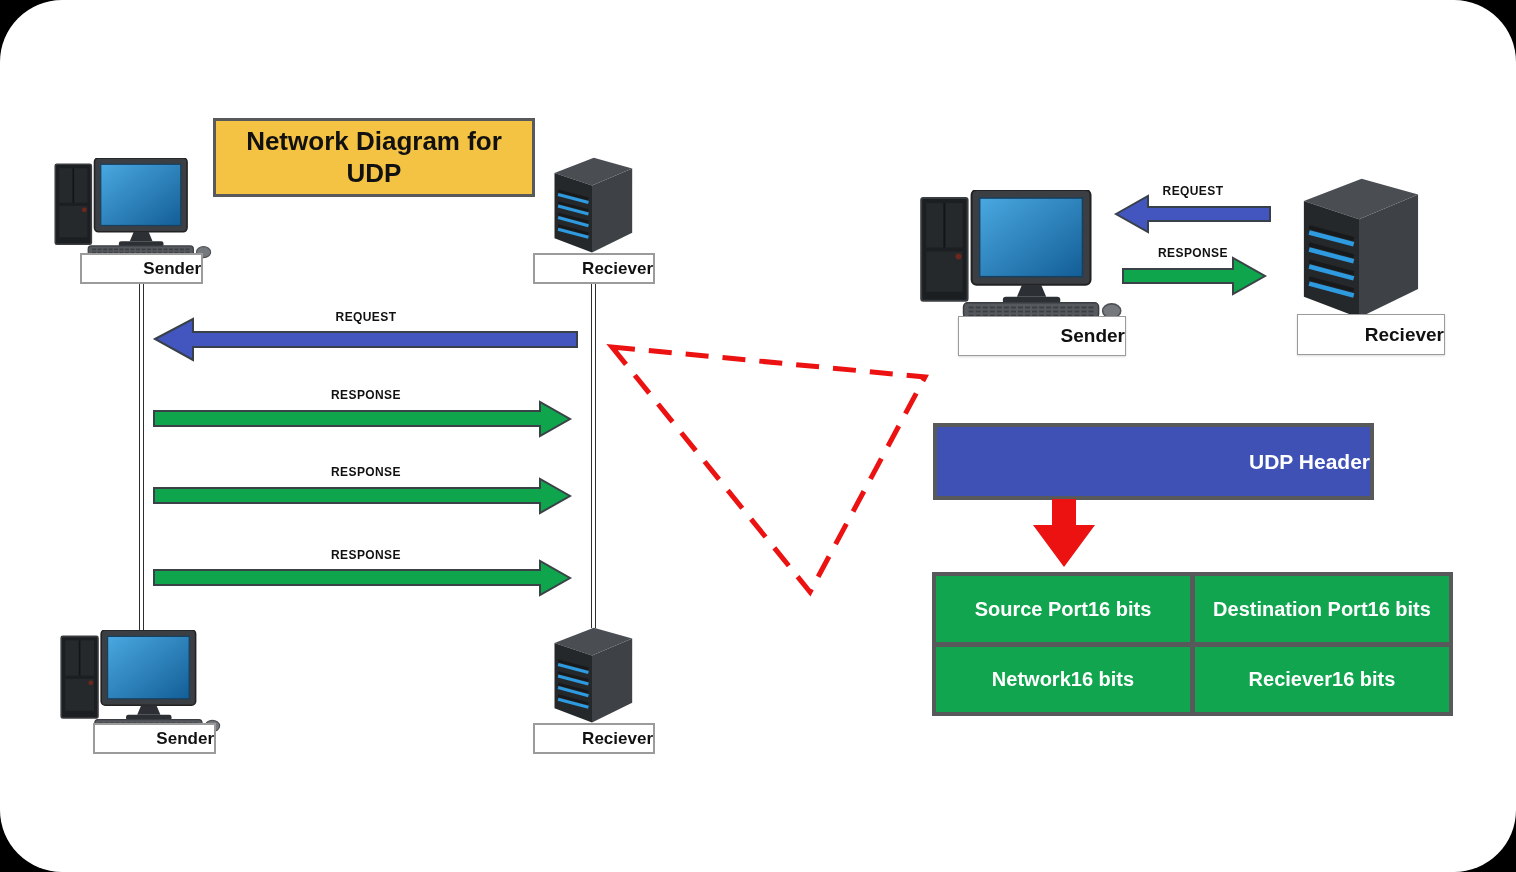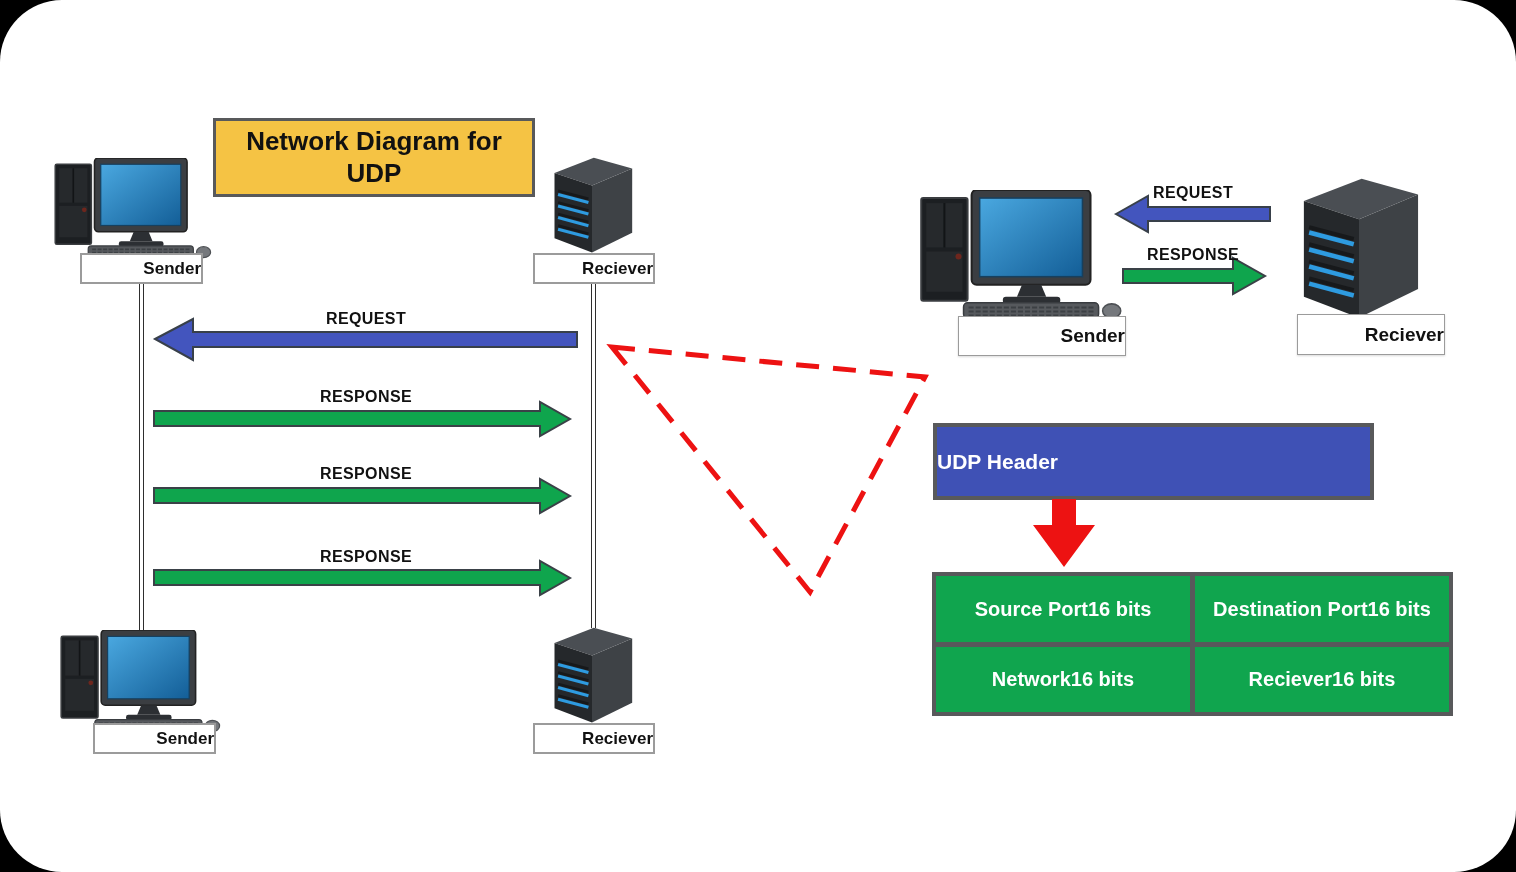--- a/index.html
+++ b/index.html
@@ -22,7 +22,7 @@
   .lifeline{width:5px;box-sizing:border-box;border-left:1.5px solid #2e2e2e;border-right:1.5px solid #2e2e2e;z-index:1;}
 
   
-  .msg-label{width:200px;text-align:center;font-weight:bold;font-size:16px;letter-spacing:.4px;color:#111;z-index:3;}
+  .msg-label{width:200px;text-align:center;font-weight:bold;font-size:12px;letter-spacing:.4px;color:#111;z-index:3;}
   .msg-label.right{width:170px;}
 
   .arrow-blue{fill:var(--arrow-blue,#4355BE);stroke:#38404a;stroke-width:2;}

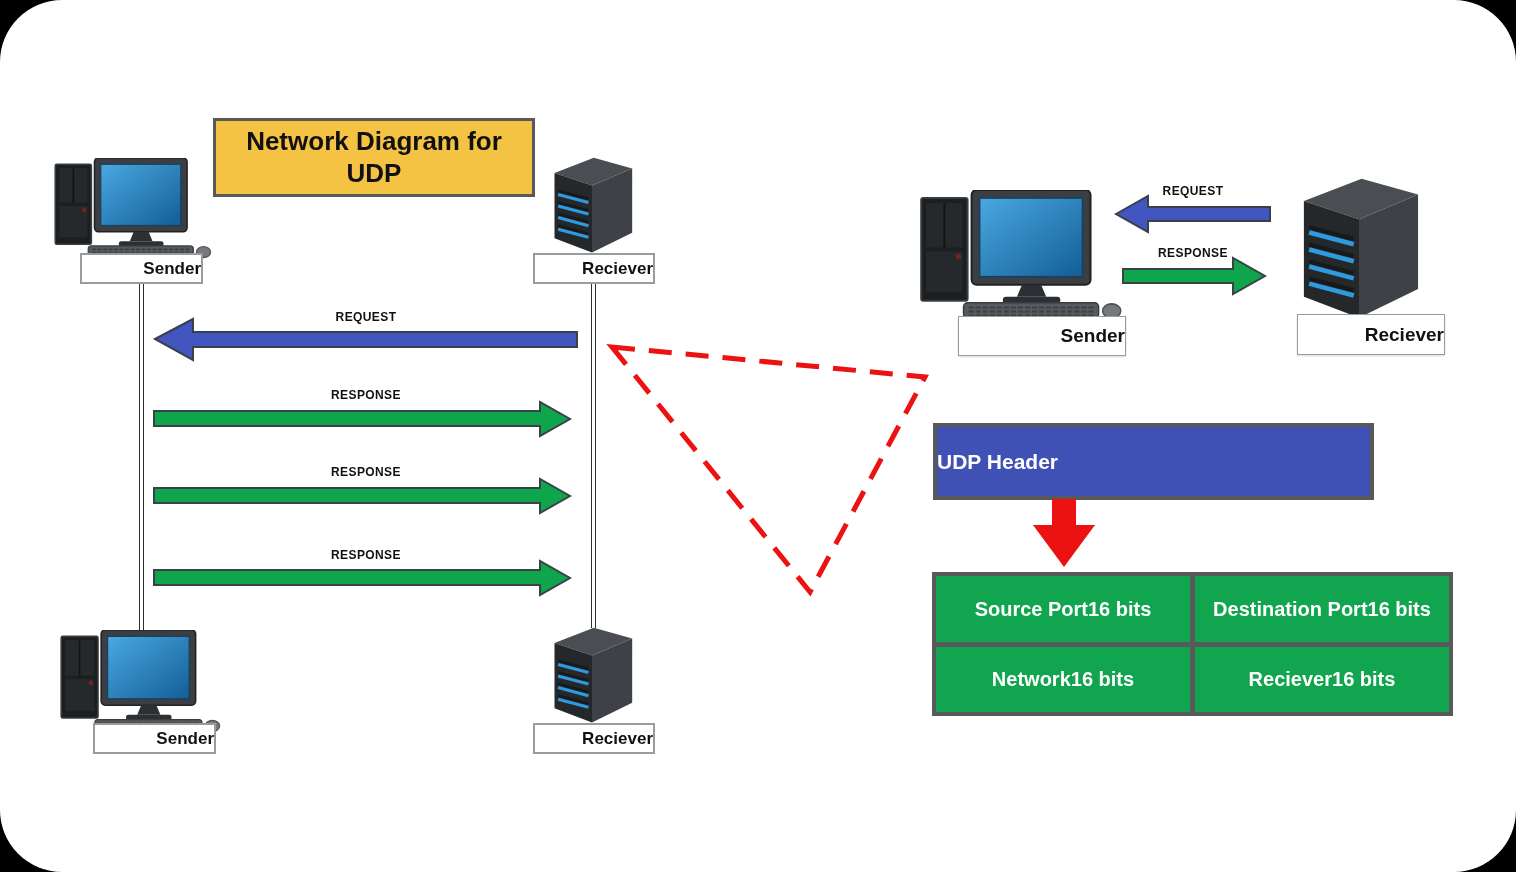--- a/index.html
+++ b/index.html
@@ -33,7 +33,7 @@
   
   .packet-box{left:933px;top:423px;width:441px;height:77px;border:4px solid var(--border-gray,#58595B);
     box-sizing:border-box;display:flex;}
-  .packet-cell{flex:1;display:flex;align-items:center;justify-content:flex-start;color:#fff;font-weight:bold;font-size:21px;}
+  .packet-cell{flex:1;display:flex;align-items:center;justify-content:flex-end;color:#fff;font-weight:bold;font-size:21px;}
   .packet-header{background:var(--udp-header-bg,#3F51B5);}
   .packet-data{background:var(--udp-data-bg,#4ED8C7);border-left:3px solid var(--border-gray,#58595B);}
 

